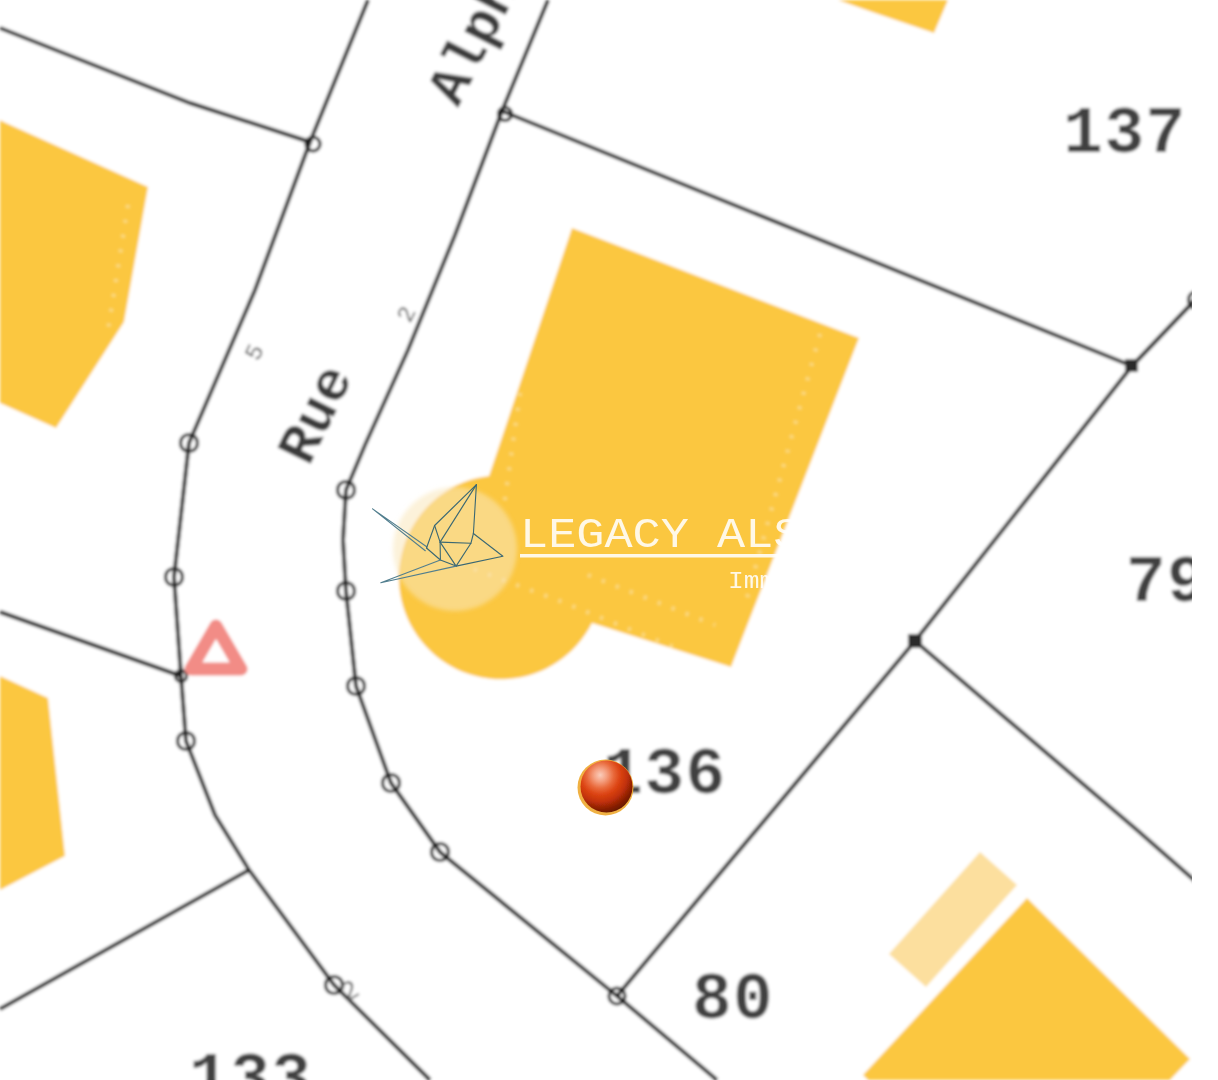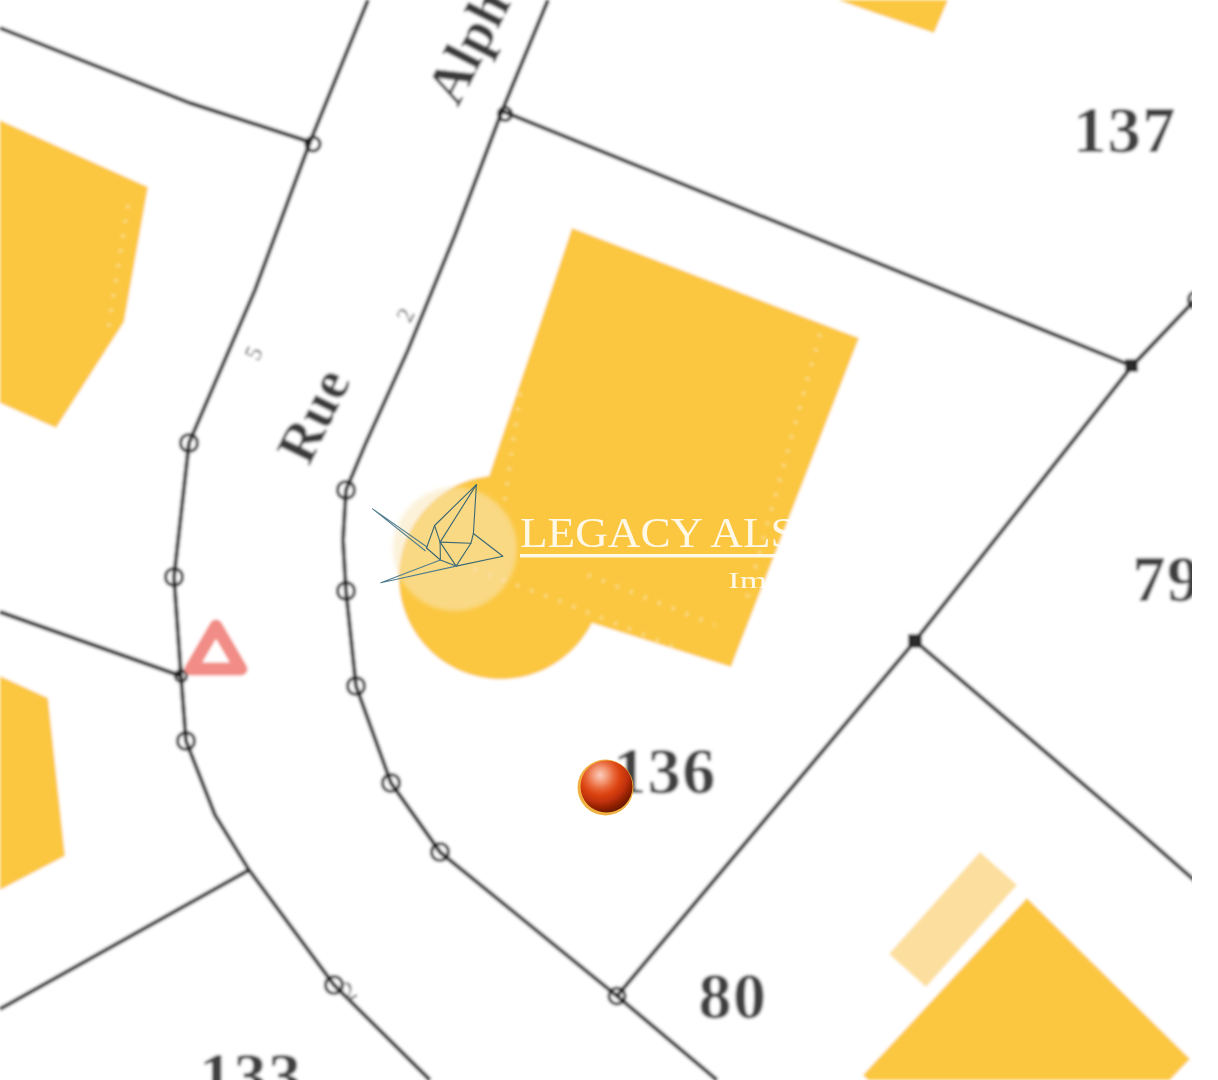--- a/index.html
+++ b/index.html
@@ -4,7 +4,7 @@
 <style>
 html,body{margin:0;padding:0;background:#fff;}
 #stage{position:relative;width:1192px;height:1080px;overflow:hidden;background:#fff;
-font-family:Liberation Serif, serif;}
+font-family:Liberation Mono, monospace;}
 svg{position:absolute;left:0;top:0;}
 </style>
 </head>

